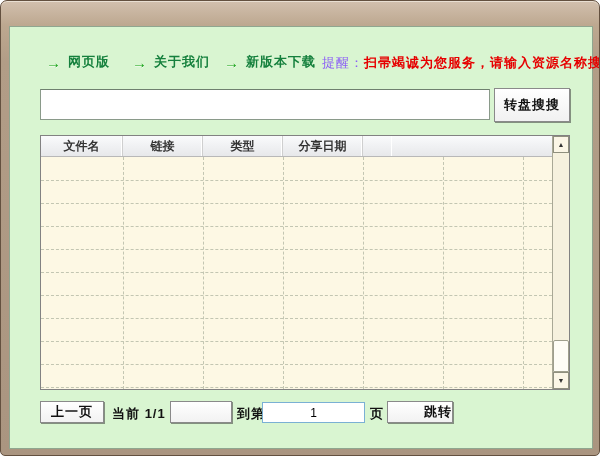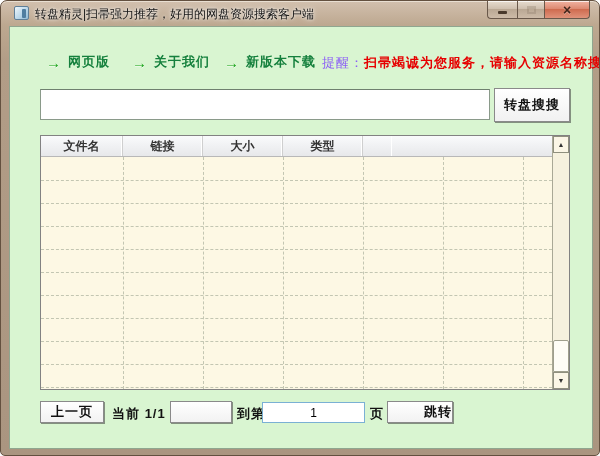--- a/index.html
+++ b/index.html
@@ -136,21 +136,6 @@
 
 <div class="window">
 
-  <div class="titlebar">
-    <div class="app-icon"></div>
-    <div class="title-text">转盘精灵|扫帚强力推荐，好用的网盘资源搜索客户端</div>
-    <div class="win-controls">
-      <div class="win-btn min">
-        <span class="glyph-min"></span>
-      </div>
-      <div class="win-btn max">
-        <span class="glyph-max"></span>
-      </div>
-      <div class="win-btn close">
-        <span class="glyph-close">×</span>
-      </div>
-    </div>
-  </div>
 
   <div class="client">
 

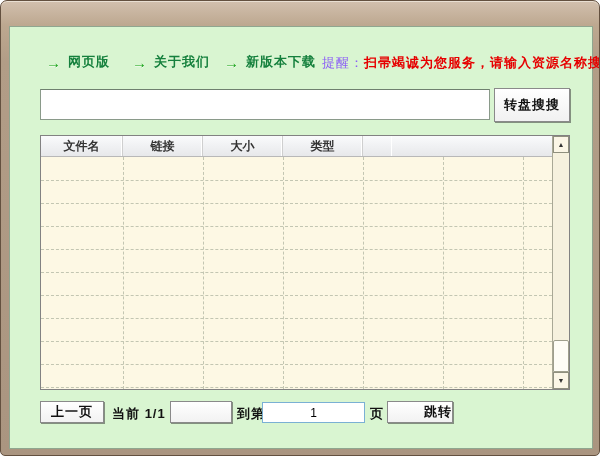--- a/index.html
+++ b/index.html
@@ -163,7 +163,6 @@
       <div class="table-header">
         <div class="th" style="width:82px">文件名</div>
         <div class="th" style="width:80px">链接</div>
-        <div class="th" style="width:80px">大小</div>
         <div class="th" style="width:80px">类型</div>
         <div class="th" style="width:29px; border-right:none;"></div>
       </div>

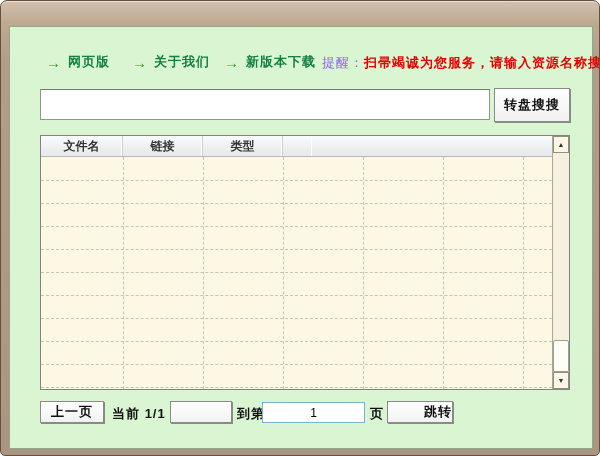--- a/index.html
+++ b/index.html
@@ -164,6 +164,7 @@
         <div class="th" style="width:82px">文件名</div>
         <div class="th" style="width:80px">链接</div>
         <div class="th" style="width:80px">类型</div>
+        <div class="th" style="width:80px">分享日期</div>
         <div class="th" style="width:29px; border-right:none;"></div>
       </div>
       <div class="table-grid">

